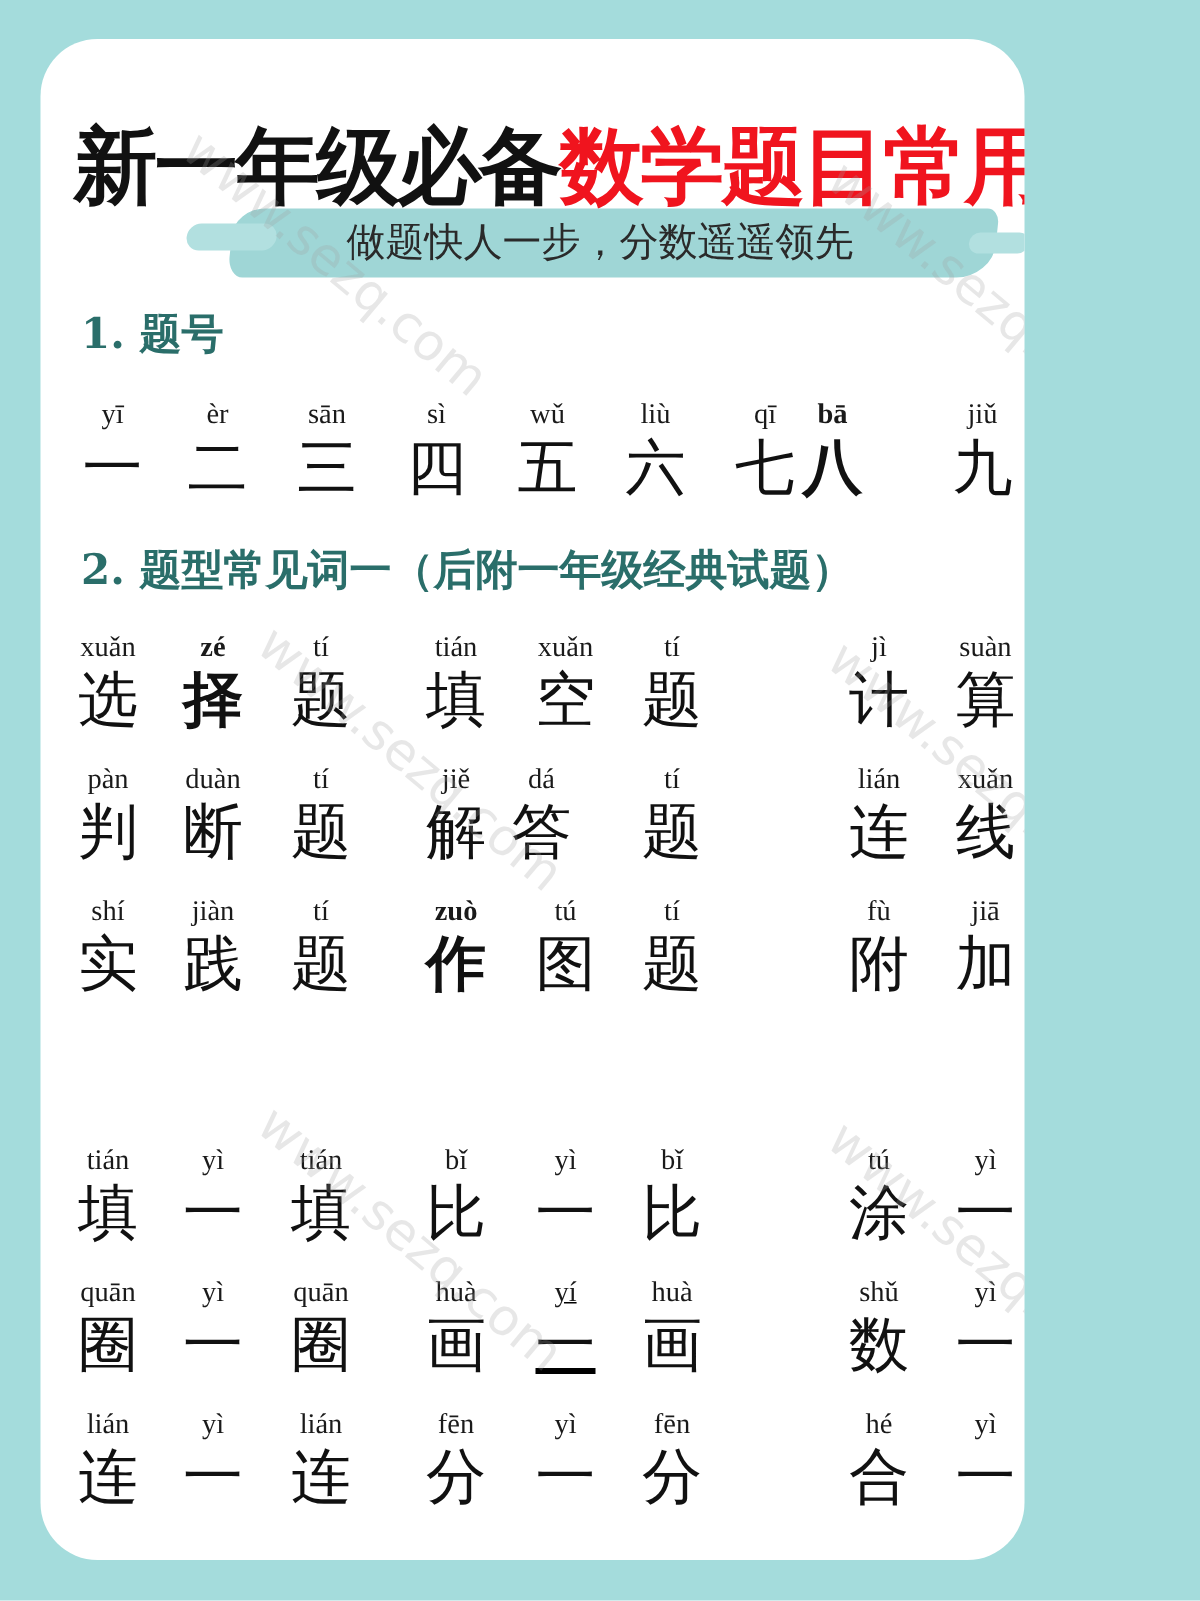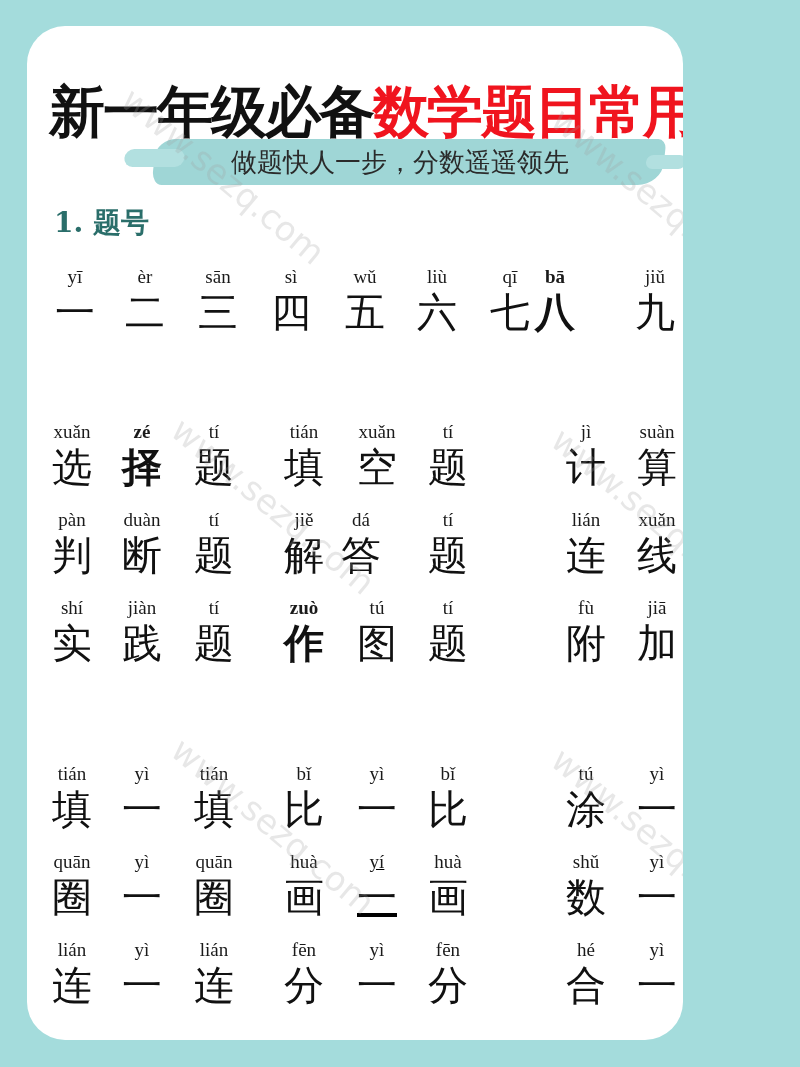--- a/index.html
+++ b/index.html
@@ -154,6 +154,7 @@
       </div>
     </div>
 
+  <div class="section-title" style="top:340px;">2. 题型常见词一（后附一年级经典试题）</div>
   <div class="row" style="top:395px;">
       <div class="cell" style="left: 45px;">
         <span class="py">xuǎn</span>

